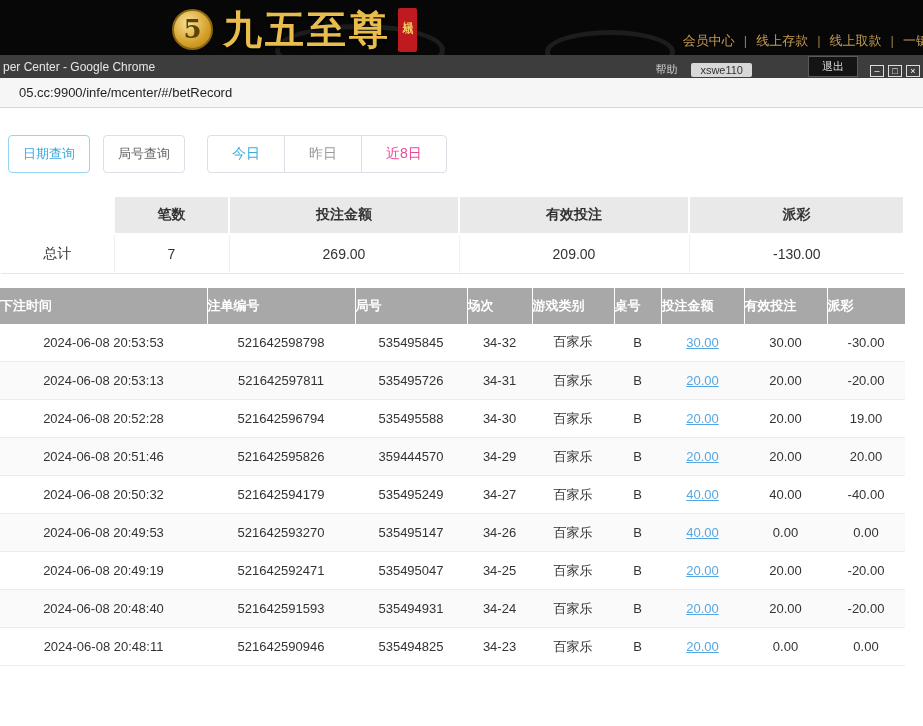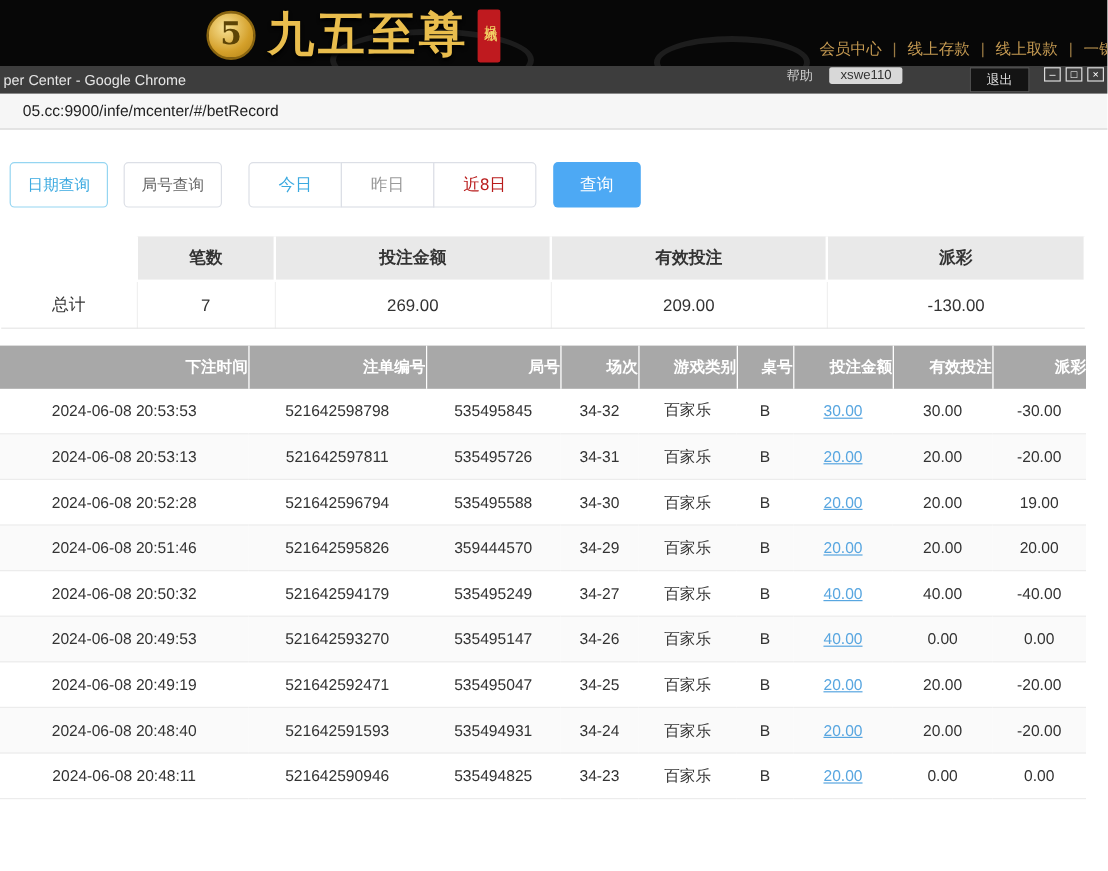--- a/index.html
+++ b/index.html
@@ -29,7 +29,7 @@
   
   .titlebar{position:relative;height:23px;background:#3d3d3d;display:flex;align-items:center;padding-left:3px}
   .titlebar-title{color:#e6e6e6;font-size:12px}
-  .tb-right{margin-left:auto;display:flex;align-items:flex-start}
+  .tb-right{margin-left:auto;display:flex;align-items:flex-end}
   .tb-help{color:#cfcfcf;font-size:11px;margin-right:14px;cursor:pointer}
   .tb-user{background:#d8d8d8;color:#333;font-size:11px;padding:1px 9px;border-radius:2px;margin-right:56px}
   .tb-logout{background:#141414;border:1px solid #5a5a5a;color:#ddd;font-size:11px;padding:2px 13px;margin-right:12px;cursor:pointer}

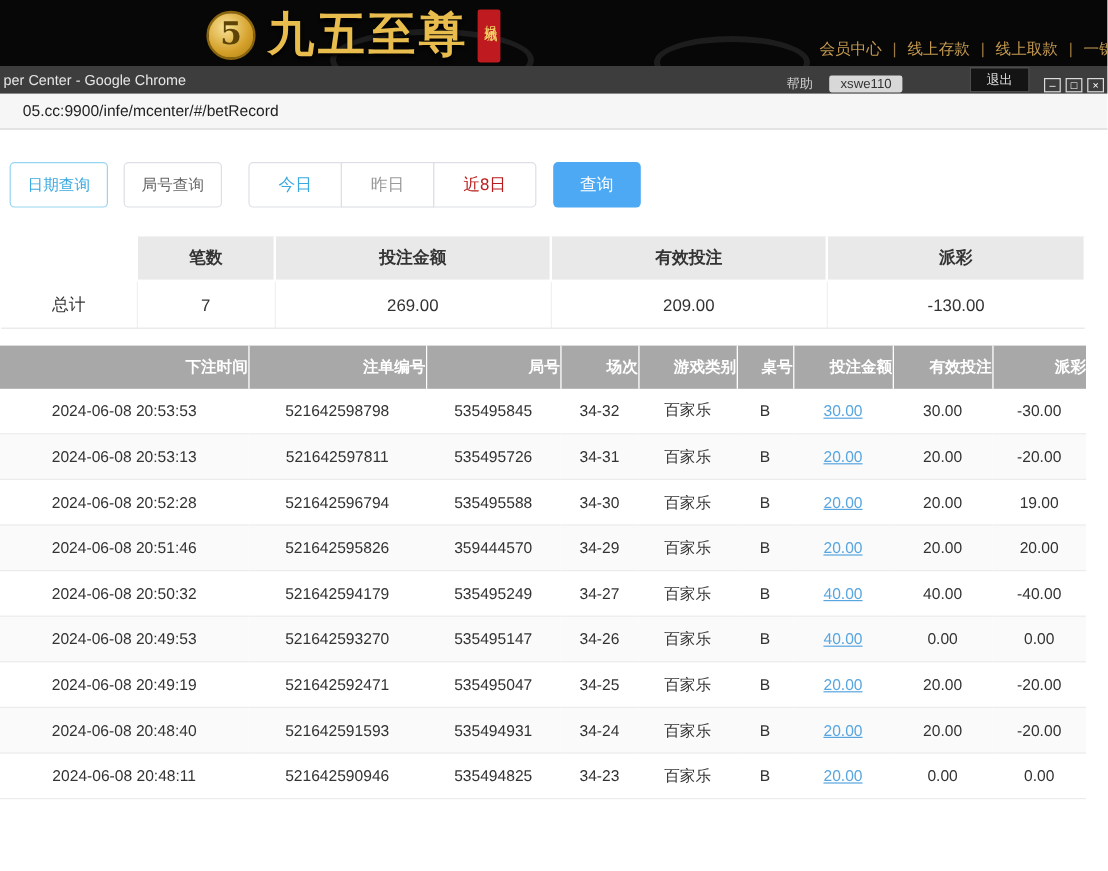--- a/index.html
+++ b/index.html
@@ -59,7 +59,7 @@
   .gbtn:last-child{border-radius:0 4px 4px 0}
   .g-today{color:#3aa9e0}
   .g-yest{color:#9a9a9a}
-  .g-8{color:#b91c1c}
+  .g-8{color:#ec4899}
   .btn-search{background:#4da9f4;color:#fff;border:none;width:73px;height:38px;border-radius:4px;font-size:14px;cursor:pointer}
 
   

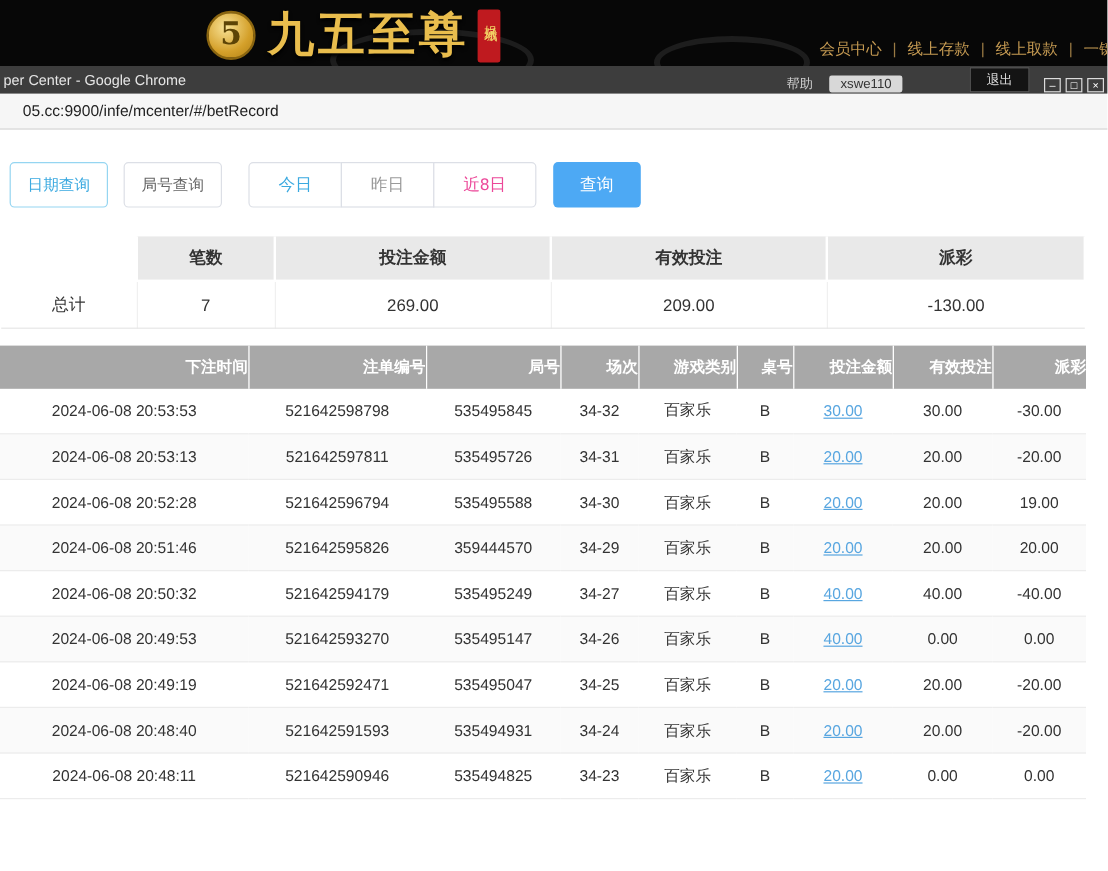--- a/index.html
+++ b/index.html
@@ -138,7 +138,6 @@
       <button class="gbtn g-yest">昨日</button>
       <button class="gbtn g-8">近8日</button>
     </div>
-    <button class="btn-search">查询</button>
   </div>
 
   <table class="summary">

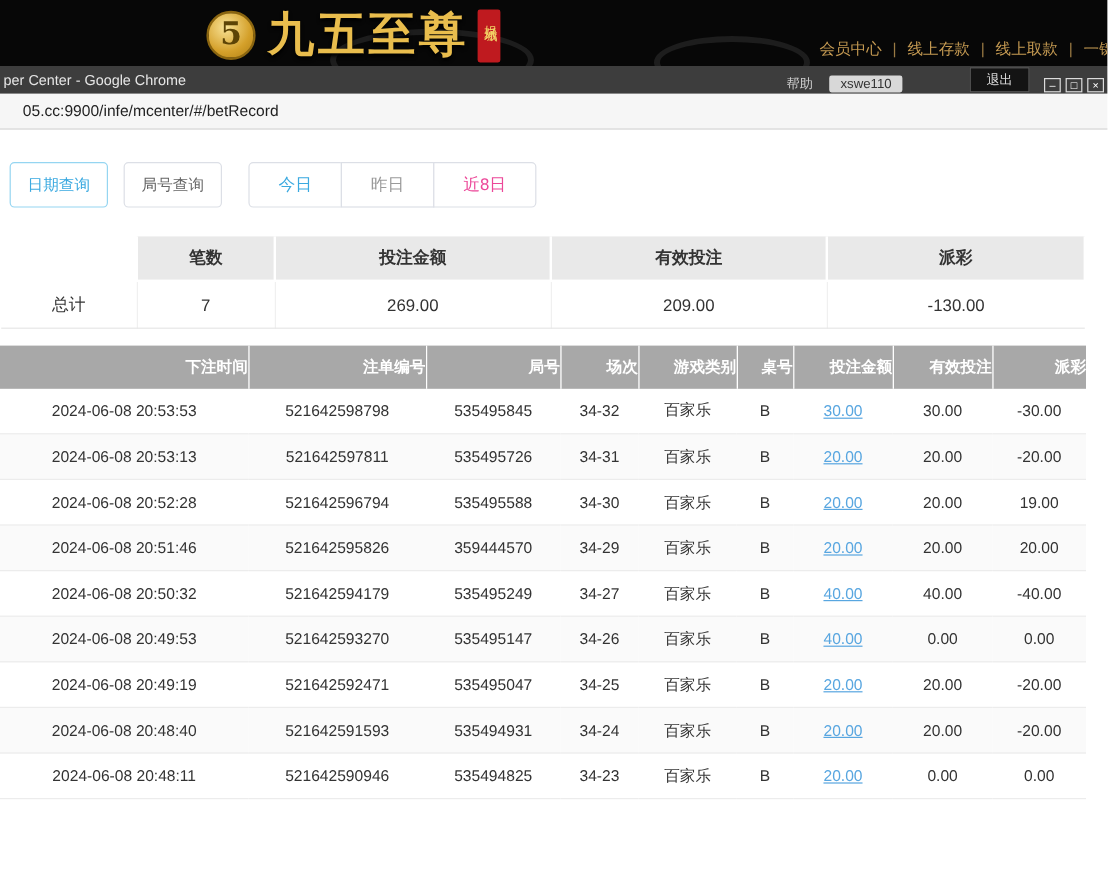--- a/index.html
+++ b/index.html
@@ -84,7 +84,7 @@
   .bet-table col:nth-child(7){width:83px}
   .bet-table col:nth-child(8){width:83px}
   .bet-table th{background:#a8a8a8;color:#fff;height:36px;font-weight:bold;font-size:13px;
-    border-right:1px solid #fff;text-align:right}
+    border-right:1px solid #fff;text-align:left}
   .bet-table th:last-child{border-right:none}
   .bet-table td{height:38px;text-align:center;color:#333;border-bottom:1px solid #ececec}
   .bet-table tbody tr:nth-child(even) td{background:#fafafa}

